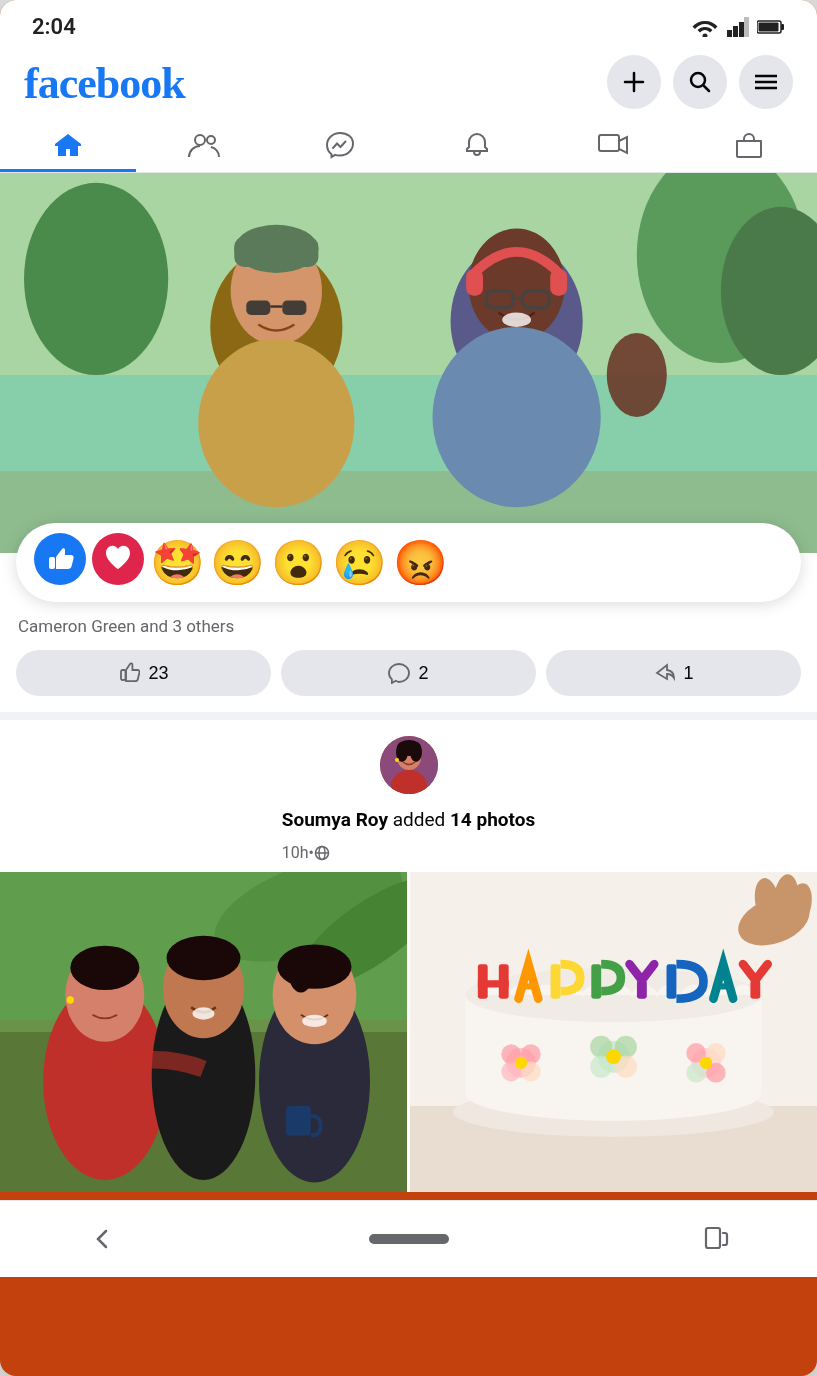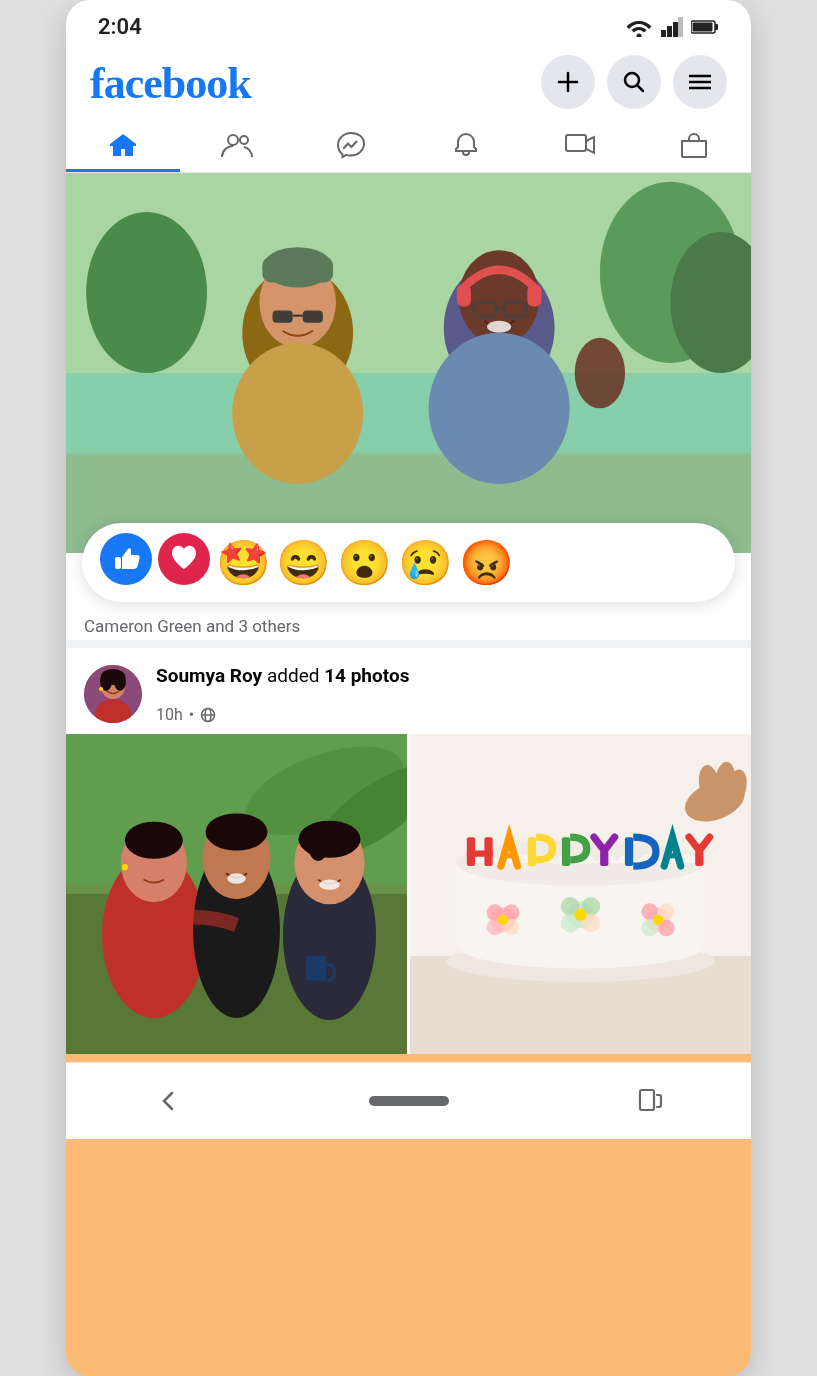--- a/index.html
+++ b/index.html
@@ -12,10 +12,10 @@
       font-family: -apple-system, BlinkMacSystemFont, 'Segoe UI', Roboto, sans-serif;
     }
     .phone-frame {
-      width: 685px;
+      width: 817px;
       min-height: 1376px;
-      background: #fdba74;
-      border-radius: 24px;
+      background: #c2410c;
+      border-radius: 16px;
       overflow: hidden;
       position: relative;
       box-shadow: 0 8px 32px rgba(0,0,0,0.18);

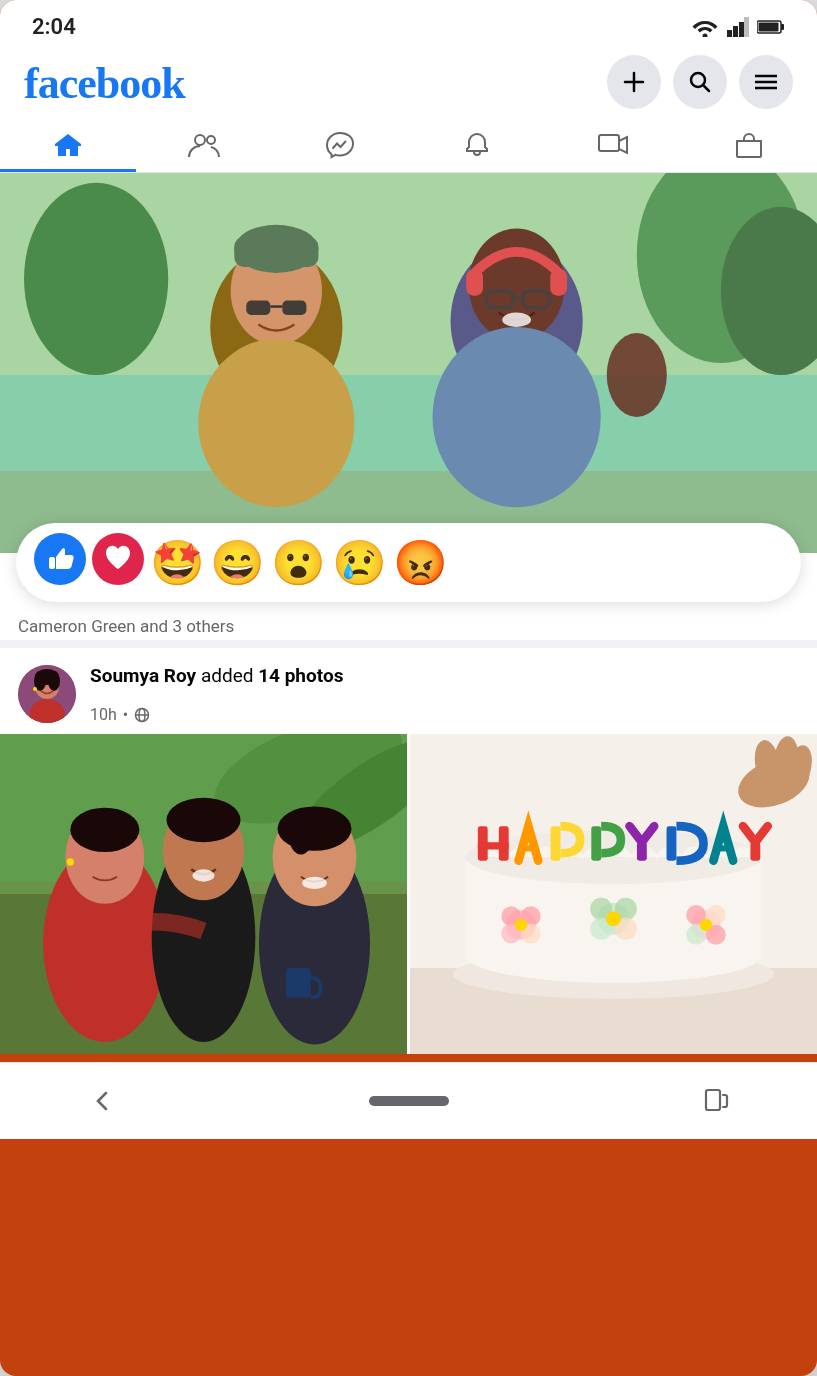--- a/index.html
+++ b/index.html
@@ -435,6 +435,27 @@
         <span>Cameron Green and 3 others</span>
       </div>
 
+      <div class="post-actions">
+        <button class="action-btn">
+          <svg width="22" height="22" viewBox="0 0 22 22" fill="none" stroke="#65676b" stroke-width="1.8">
+            <path d="M8 18v-10l4-6c.8-1.2 2.4-.8 2.4.8V8h5c1.6 0 2.4 1.2 2 2.8l-1.6 6.4c-.3 1.2-1.6 2-2.8 2H8z"></path>
+            <rect x="3" y="8" width="4.5" height="10" rx="1.5"></rect>
+          </svg>
+          <span>23</span>
+        </button>
+        <button class="action-btn">
+          <svg width="22" height="22" viewBox="0 0 22 22" fill="none" stroke="#65676b" stroke-width="1.8">
+            <path d="M11 2C5.5 2 1 6 1 11c0 2.5 1.1 4.8 2.9 6.4V21l3.8-2.3A11 11 0 0 0 11 20c5.5 0 10-4 10-9S16.5 2 11 2z"></path>
+          </svg>
+          <span>2</span>
+        </button>
+        <button class="action-btn">
+          <svg width="22" height="22" viewBox="0 0 22 22" fill="none" stroke="#65676b" stroke-width="1.8">
+            <path d="M4 11l10-8v5c4 .5 7 3 7 8-1.5-2.5-4-4-7-4v5L4 11z"></path>
+          </svg>
+          <span>1</span>
+        </button>
+      </div>
     </div>
 
     <div class="post-card2">

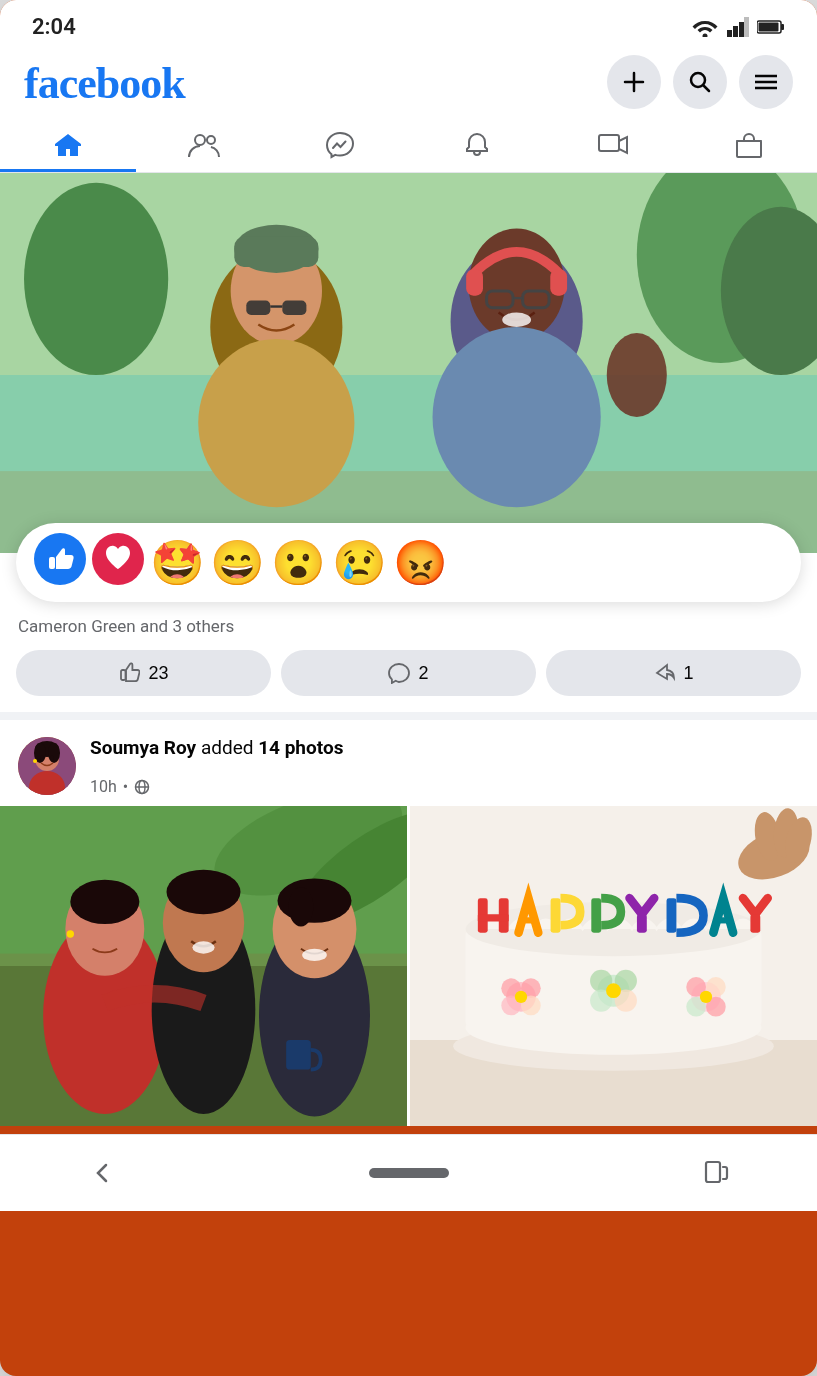--- a/index.html
+++ b/index.html
@@ -173,6 +173,7 @@
       align-items: center;
       gap: 14px;
       padding: 16px 18px 10px 18px;
+      flex-direction: column;
     }
     .avatar {
       width: 58px;

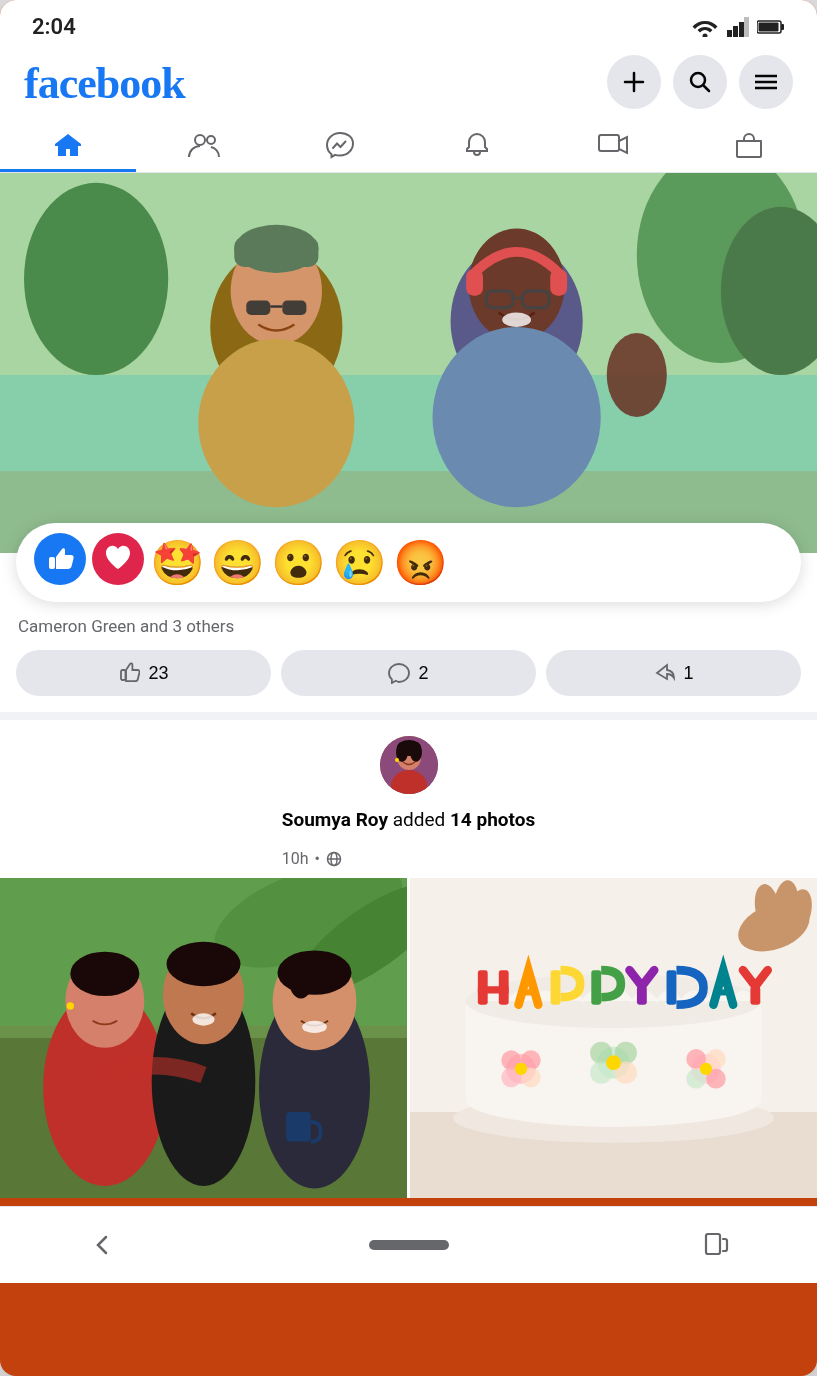--- a/index.html
+++ b/index.html
@@ -194,10 +194,9 @@
     .post-time-line {
       display: flex;
       align-items: center;
-      gap: 6px;
       color: #65676b;
       font-size: 16px;
-      margin-top: 18px;
+      margin-top: 12px;
     }
 
     

